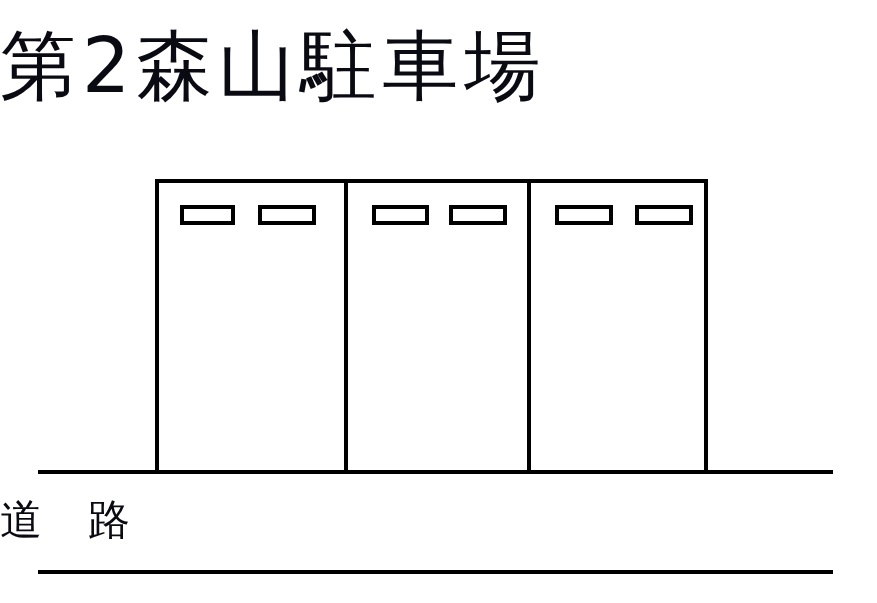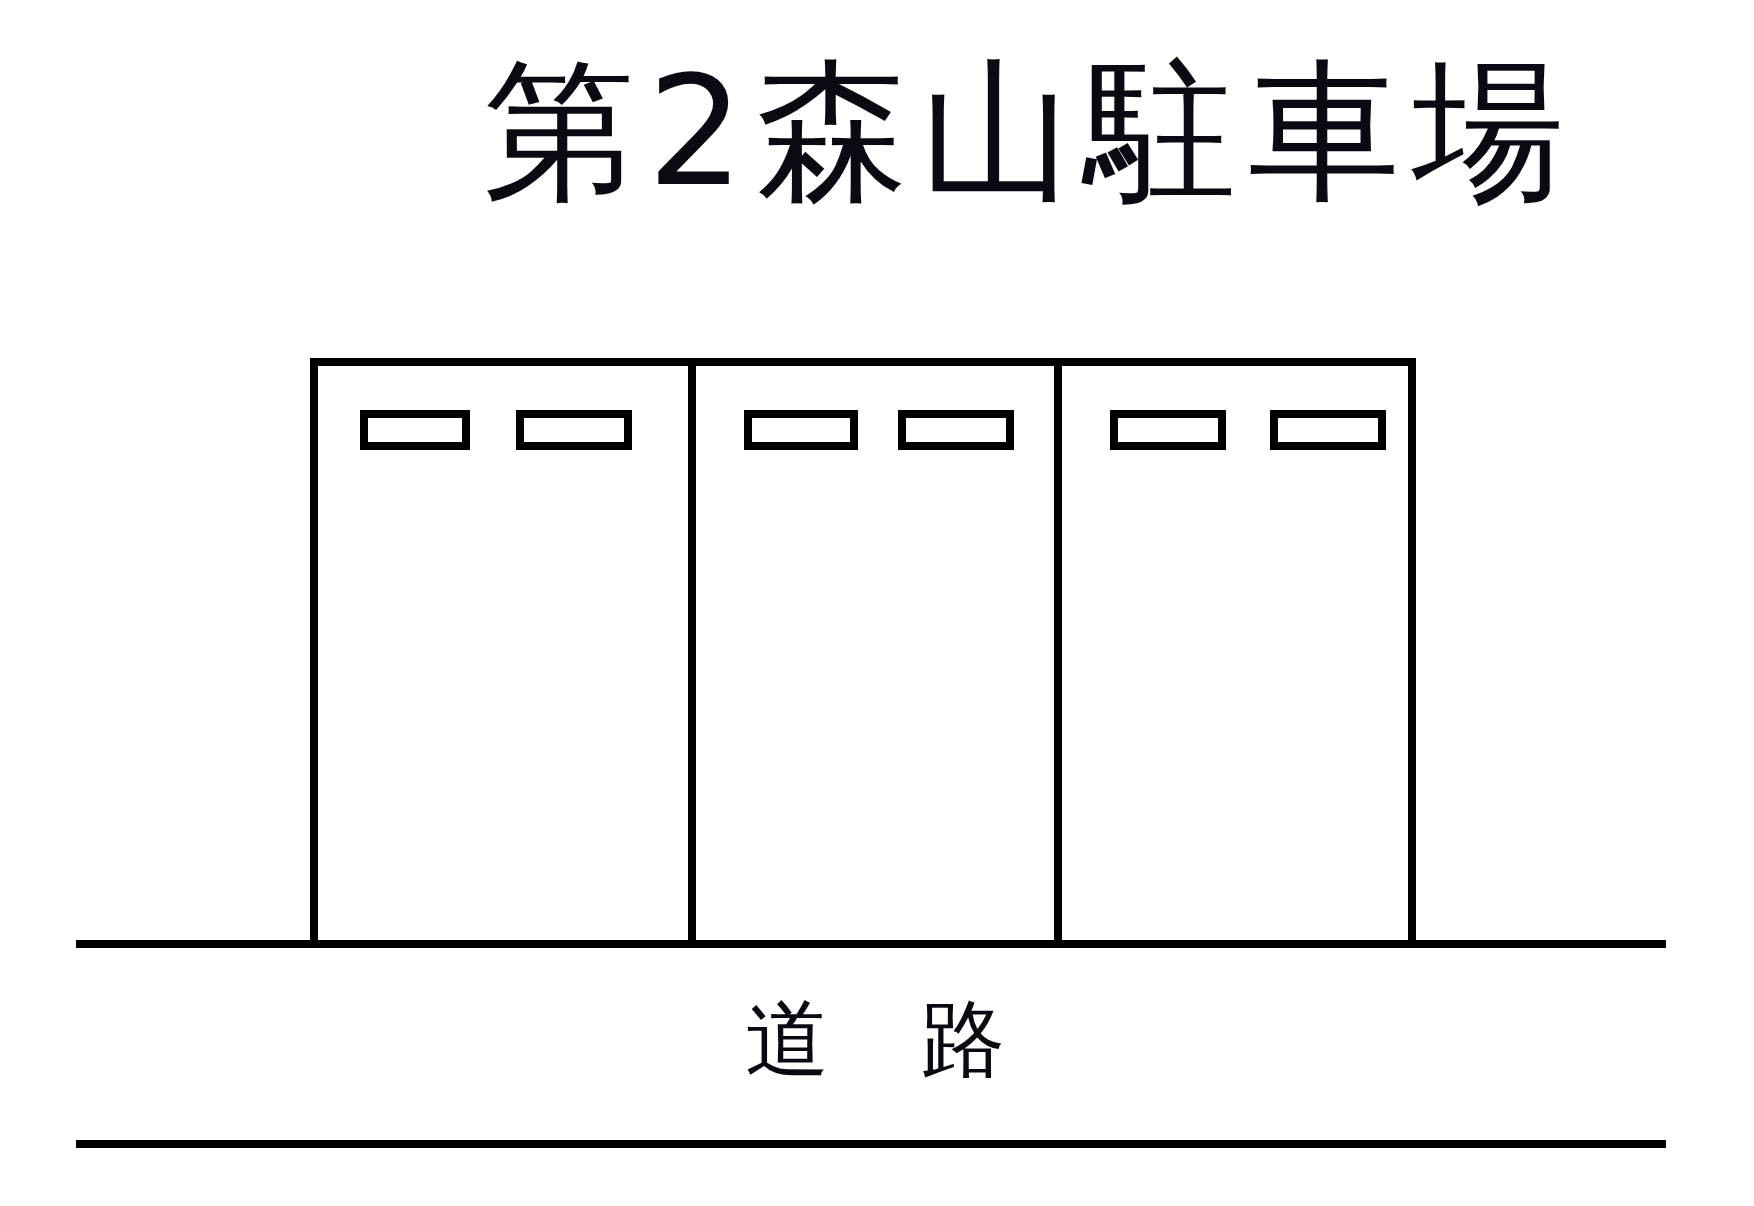--- a/index.html
+++ b/index.html
@@ -30,7 +30,7 @@
     left: 0;
     top: 18px;
     width: 788px;
-    text-align: right;
+    text-align: left;
     font-size: 76px;
     line-height: 96px;
     letter-spacing: 6px;

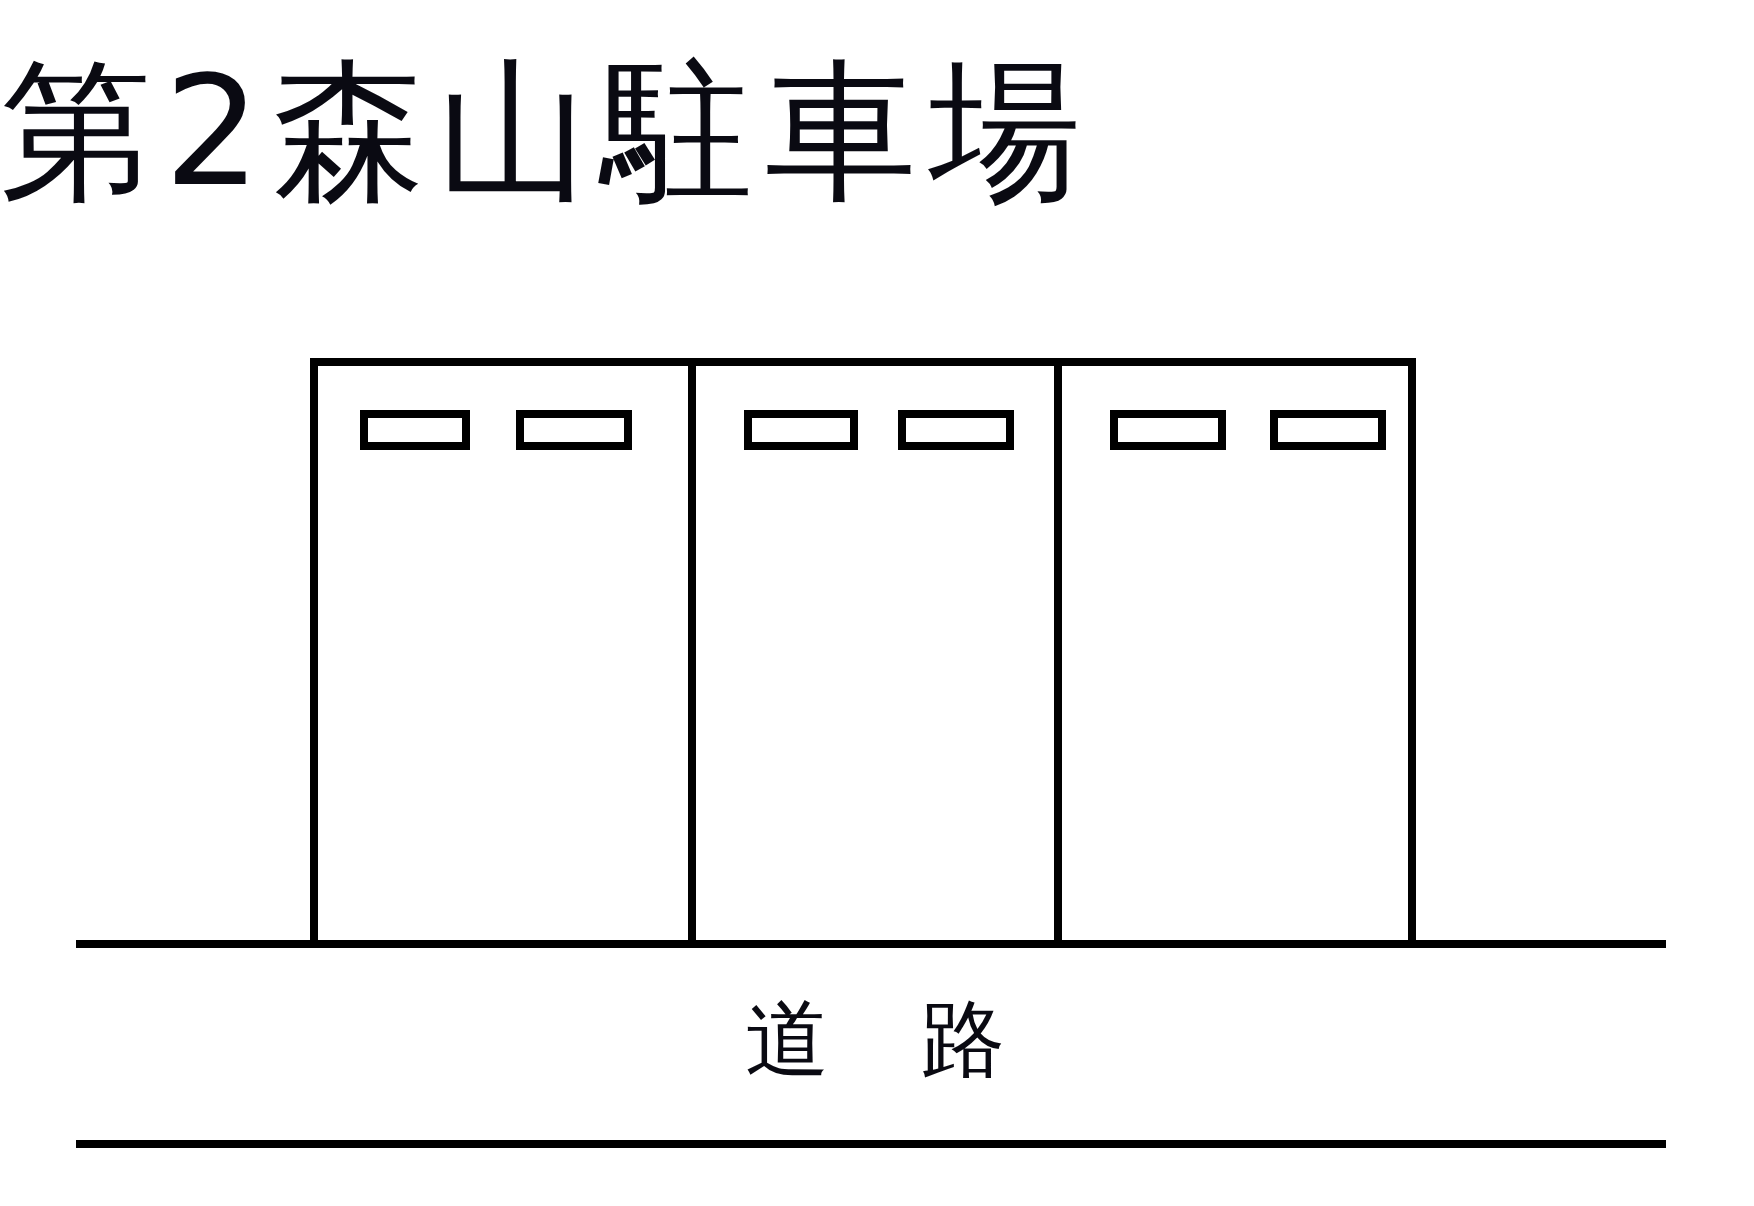--- a/index.html
+++ b/index.html
@@ -96,7 +96,7 @@
     left: 0;
     top: 492px;
     width: 877px;
-    text-align: center;
+    text-align: left;
     font-size: 42px;
     line-height: 56px;
     letter-spacing: 2px;

